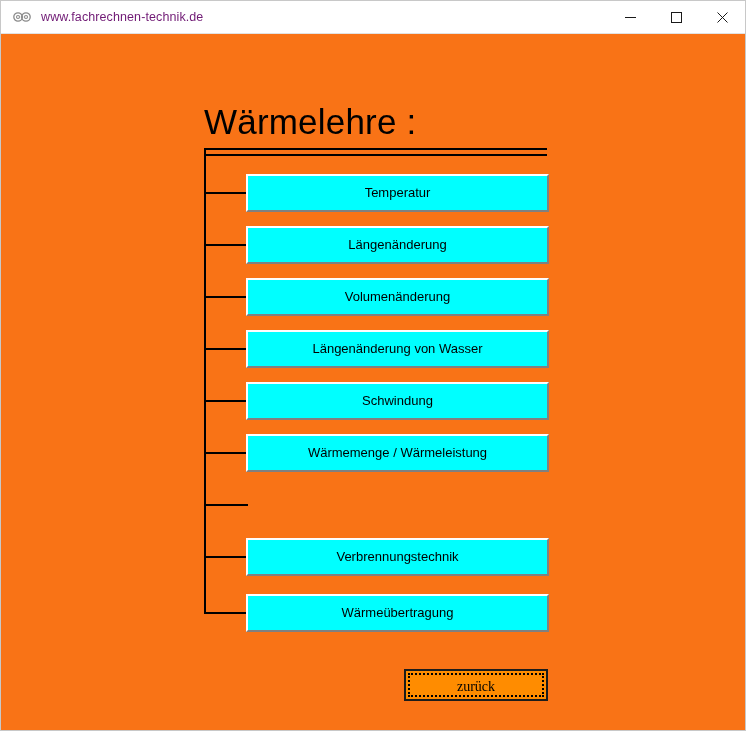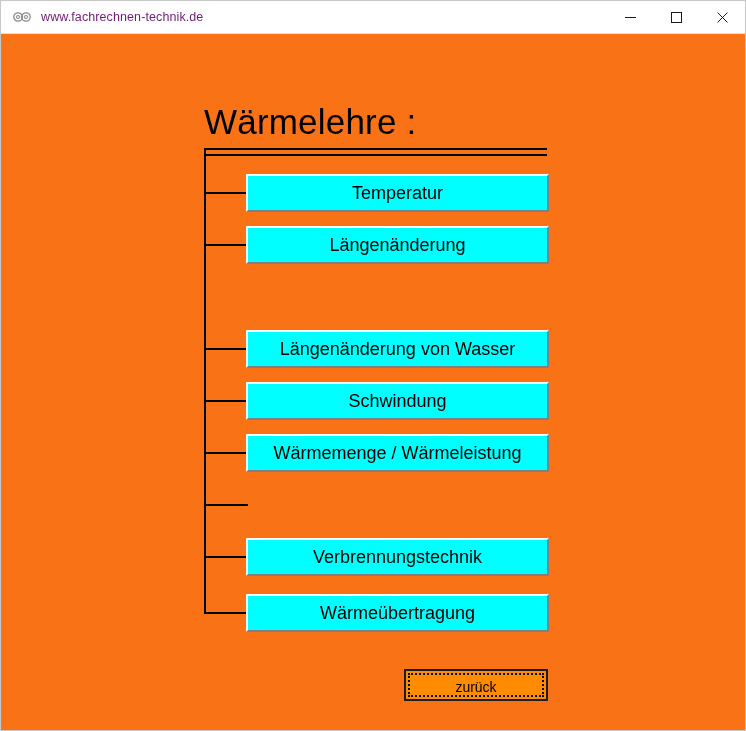--- a/index.html
+++ b/index.html
@@ -152,7 +152,7 @@
     border-bottom: 2px solid #808080;
     color: #000000;
     font-family: "Liberation Sans", sans-serif;
-    font-size: 18px;
+    font-size: 13px;
     line-height: 34px;
     text-align: center;
     cursor: default;

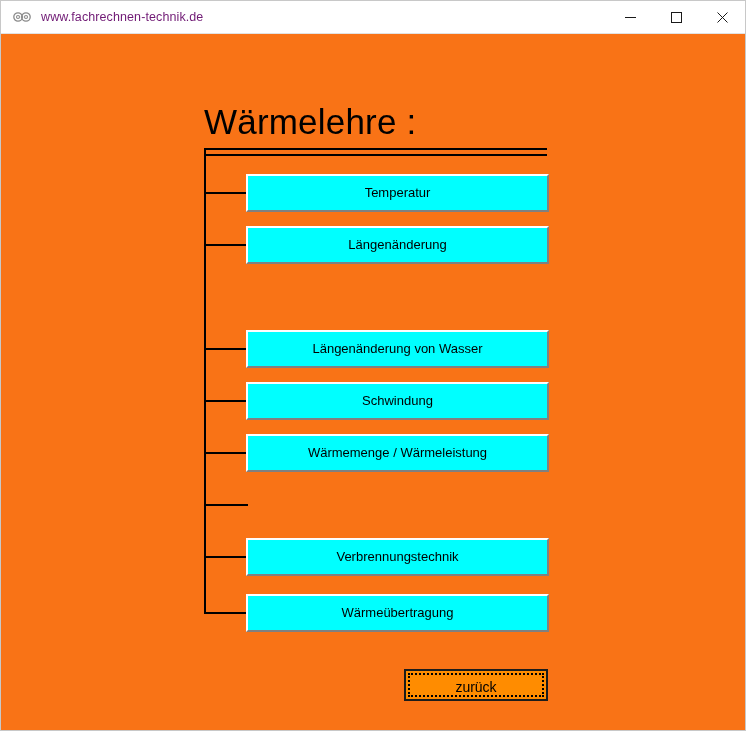--- a/index.html
+++ b/index.html
@@ -248,6 +248,10 @@
         <button class="menu-btn">Längenänderung</button>
       </div>
 
+      <div class="menu-row" style="top:244px;">
+        <div class="branch"></div>
+        <button class="menu-btn">Volumenänderung</button>
+      </div>
 
       <div class="menu-row" style="top:296px;">
         <div class="branch"></div>

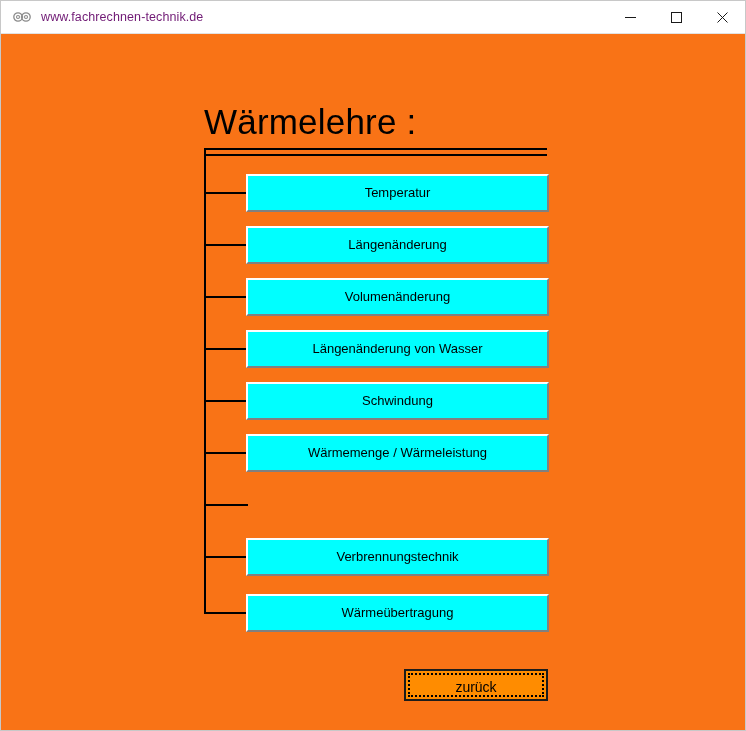--- a/index.html
+++ b/index.html
@@ -172,7 +172,7 @@
     background: #ff8c00;
     border: 2px solid #1c1c1c;
     color: #000000;
-    font-family: Liberation Sans, sans-serif;
+    font-family: Liberation Serif, serif;
     font-size: 14px;
     text-align: center;
     line-height: 28px;

